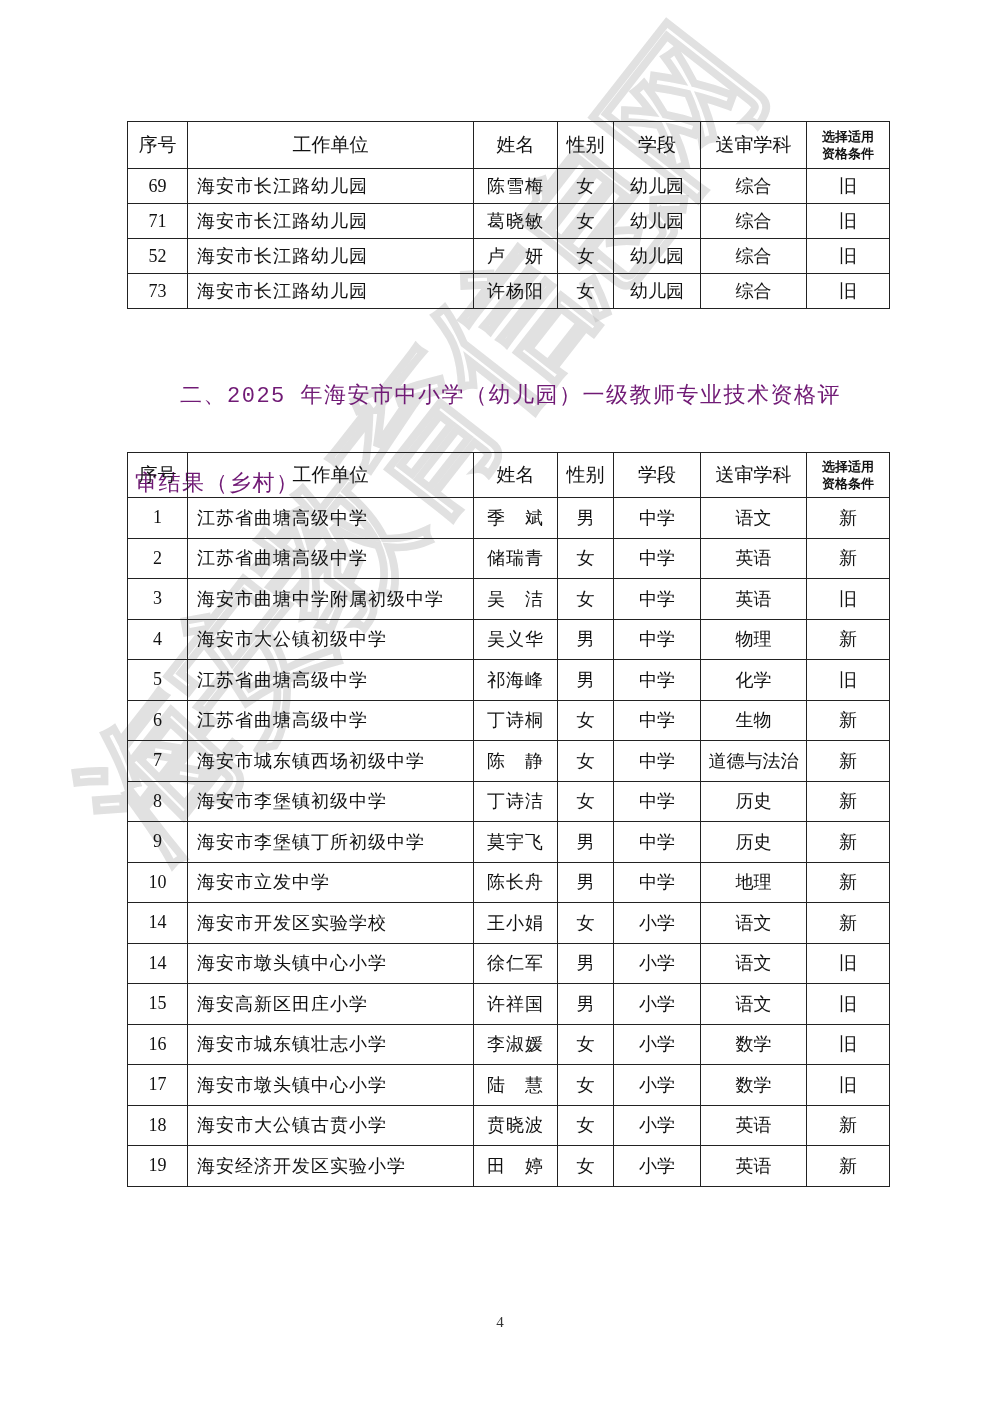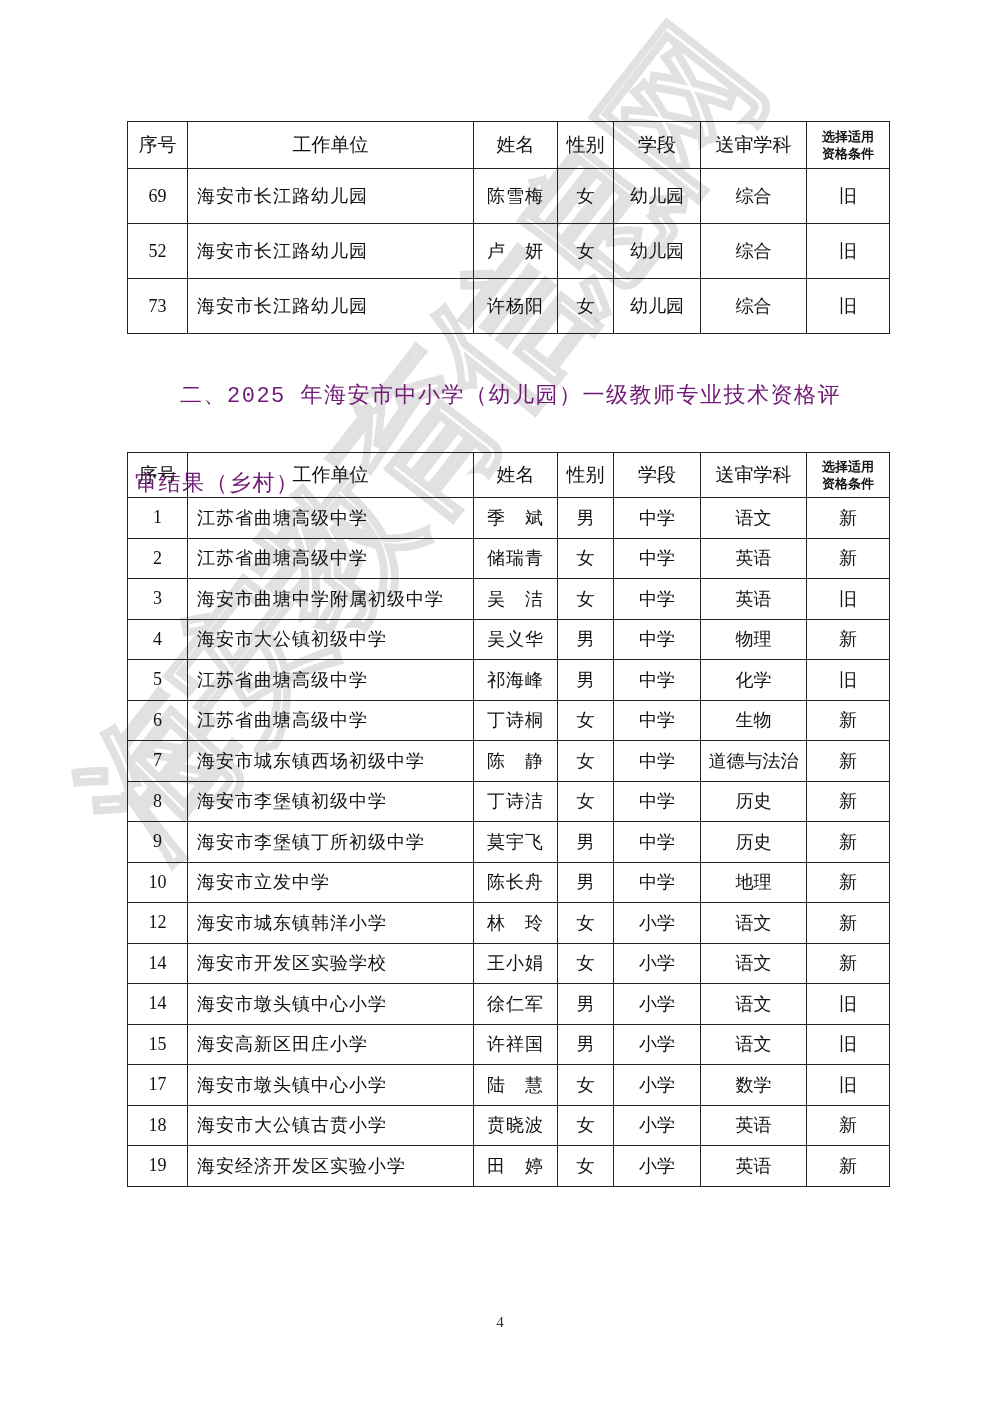--- a/index.html
+++ b/index.html
@@ -26,7 +26,7 @@
   .tbl td.num { font-family: "Liberation Serif", serif; font-size: 18px; }
   #t1 { top: 121px; }
   #t1 tr.h { height: 47px; }
-  #t1 tr.r { height: 55px; }
+  #t1 tr.r { height: 35px; }
   #t2 { top: 452px; }
   #t2 tr.h { height: 45px; }
   #t2 tr.r { height: 40.5px; }

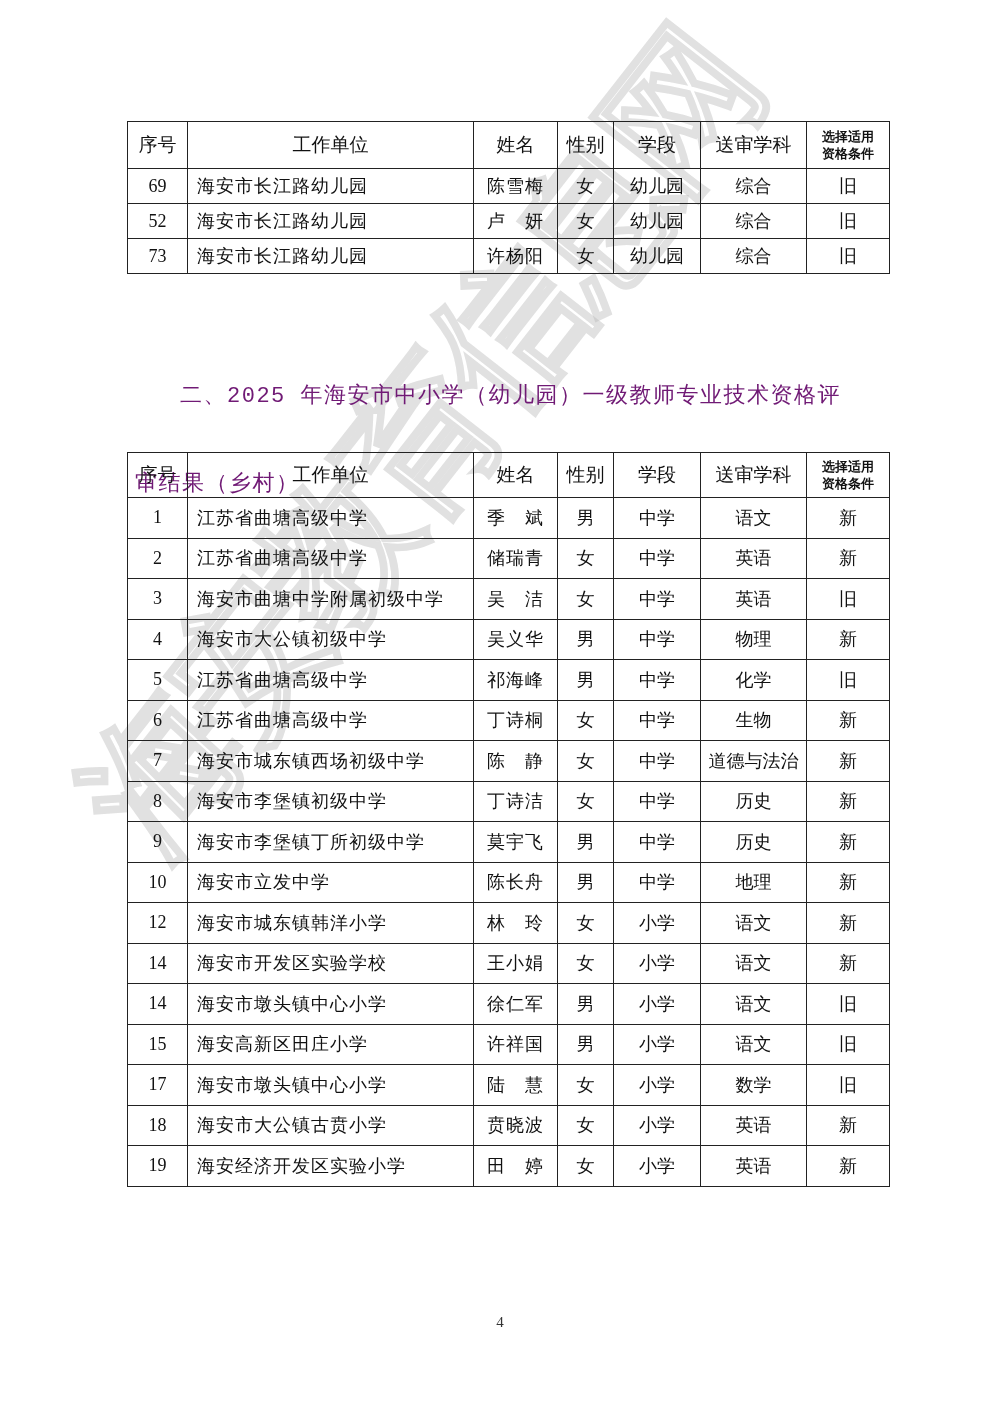--- a/index.html
+++ b/index.html
@@ -87,6 +87,15 @@
         <td>旧</td>
       </tr>
       <tr class="r">
+        <td class="num">71</td>
+        <td class="unit">海安市长江路幼儿园</td>
+        <td class="name">葛晓敏</td>
+        <td>女</td>
+        <td>幼儿园</td>
+        <td>综合</td>
+        <td>旧</td>
+      </tr>
+      <tr class="r">
         <td class="num">52</td>
         <td class="unit">海安市长江路幼儿园</td>
         <td class="name">卢　妍</td>

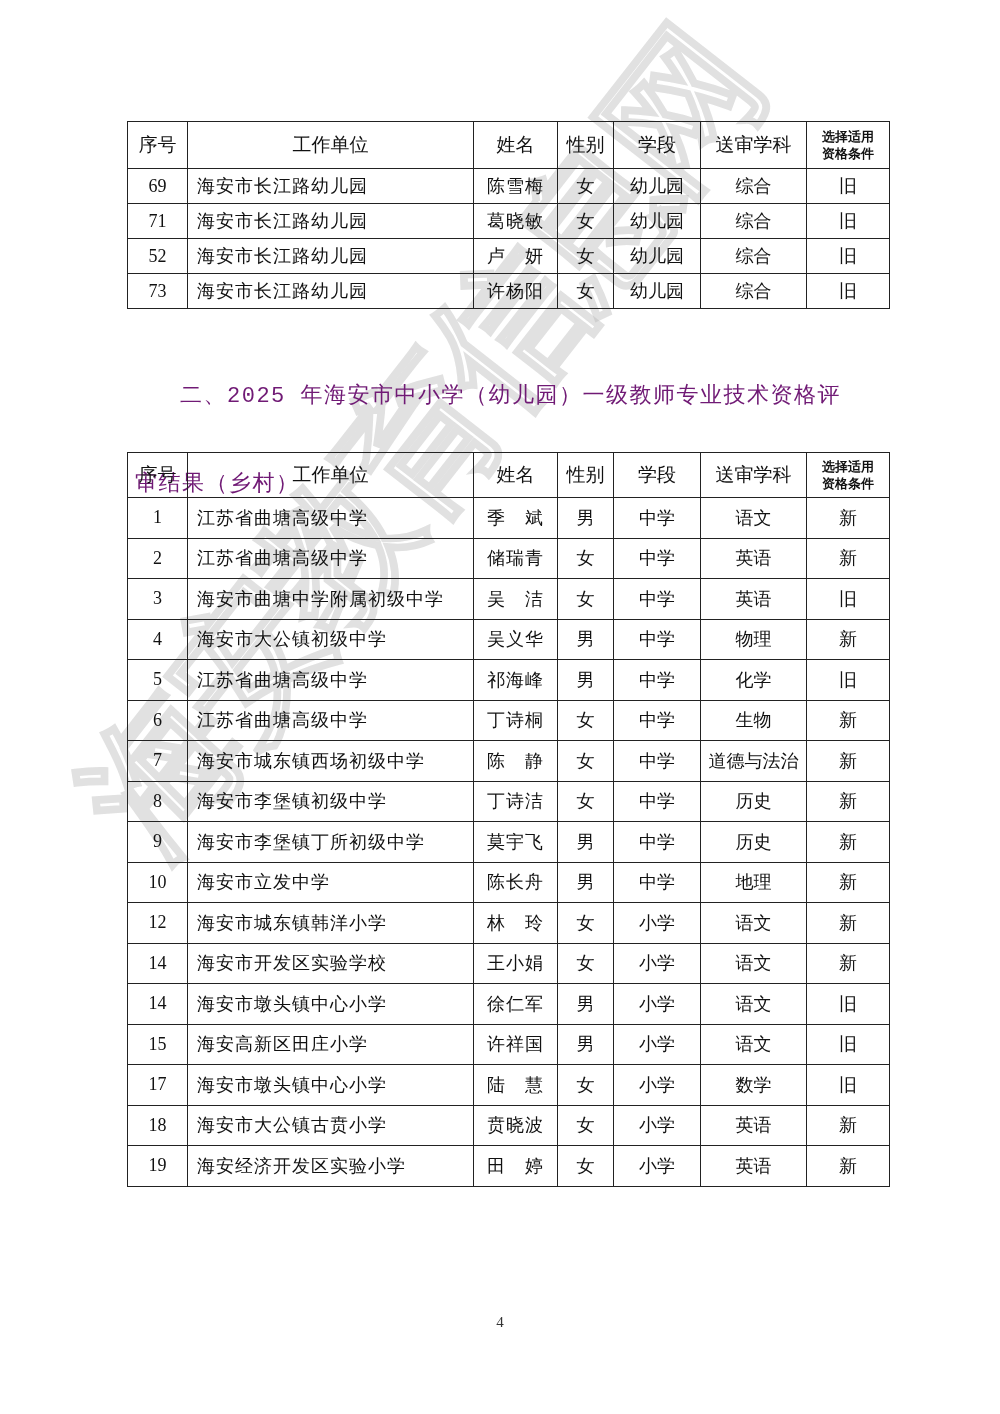--- a/index.html
+++ b/index.html
@@ -232,15 +232,6 @@
         <td>新</td>
       </tr>
       <tr class="r">
-        <td class="num">12</td>
-        <td class="unit">海安市城东镇韩洋小学</td>
-        <td class="name">林　玲</td>
-        <td>女</td>
-        <td>小学</td>
-        <td>语文</td>
-        <td>新</td>
-      </tr>
-      <tr class="r">
         <td class="num">14</td>
         <td class="unit">海安市开发区实验学校</td>
         <td class="name">王小娟</td>

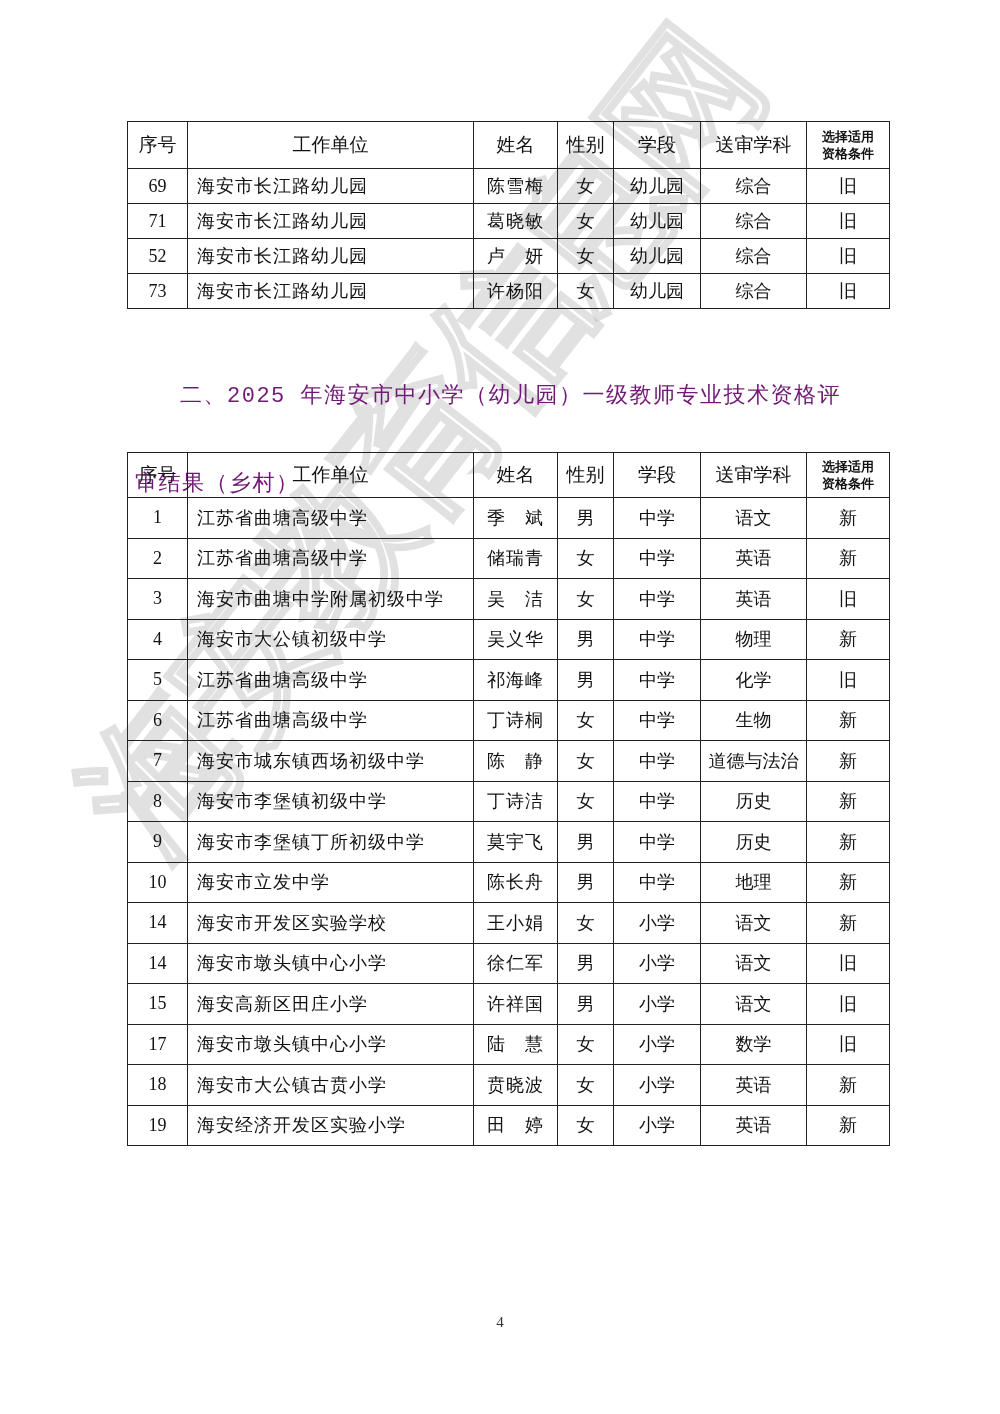--- a/index.html
+++ b/index.html
@@ -259,6 +259,15 @@
         <td>旧</td>
       </tr>
       <tr class="r">
+        <td class="num">16</td>
+        <td class="unit">海安市城东镇壮志小学</td>
+        <td class="name">李淑媛</td>
+        <td>女</td>
+        <td>小学</td>
+        <td>数学</td>
+        <td>旧</td>
+      </tr>
+      <tr class="r">
         <td class="num">17</td>
         <td class="unit">海安市墩头镇中心小学</td>
         <td class="name">陆　慧</td>

